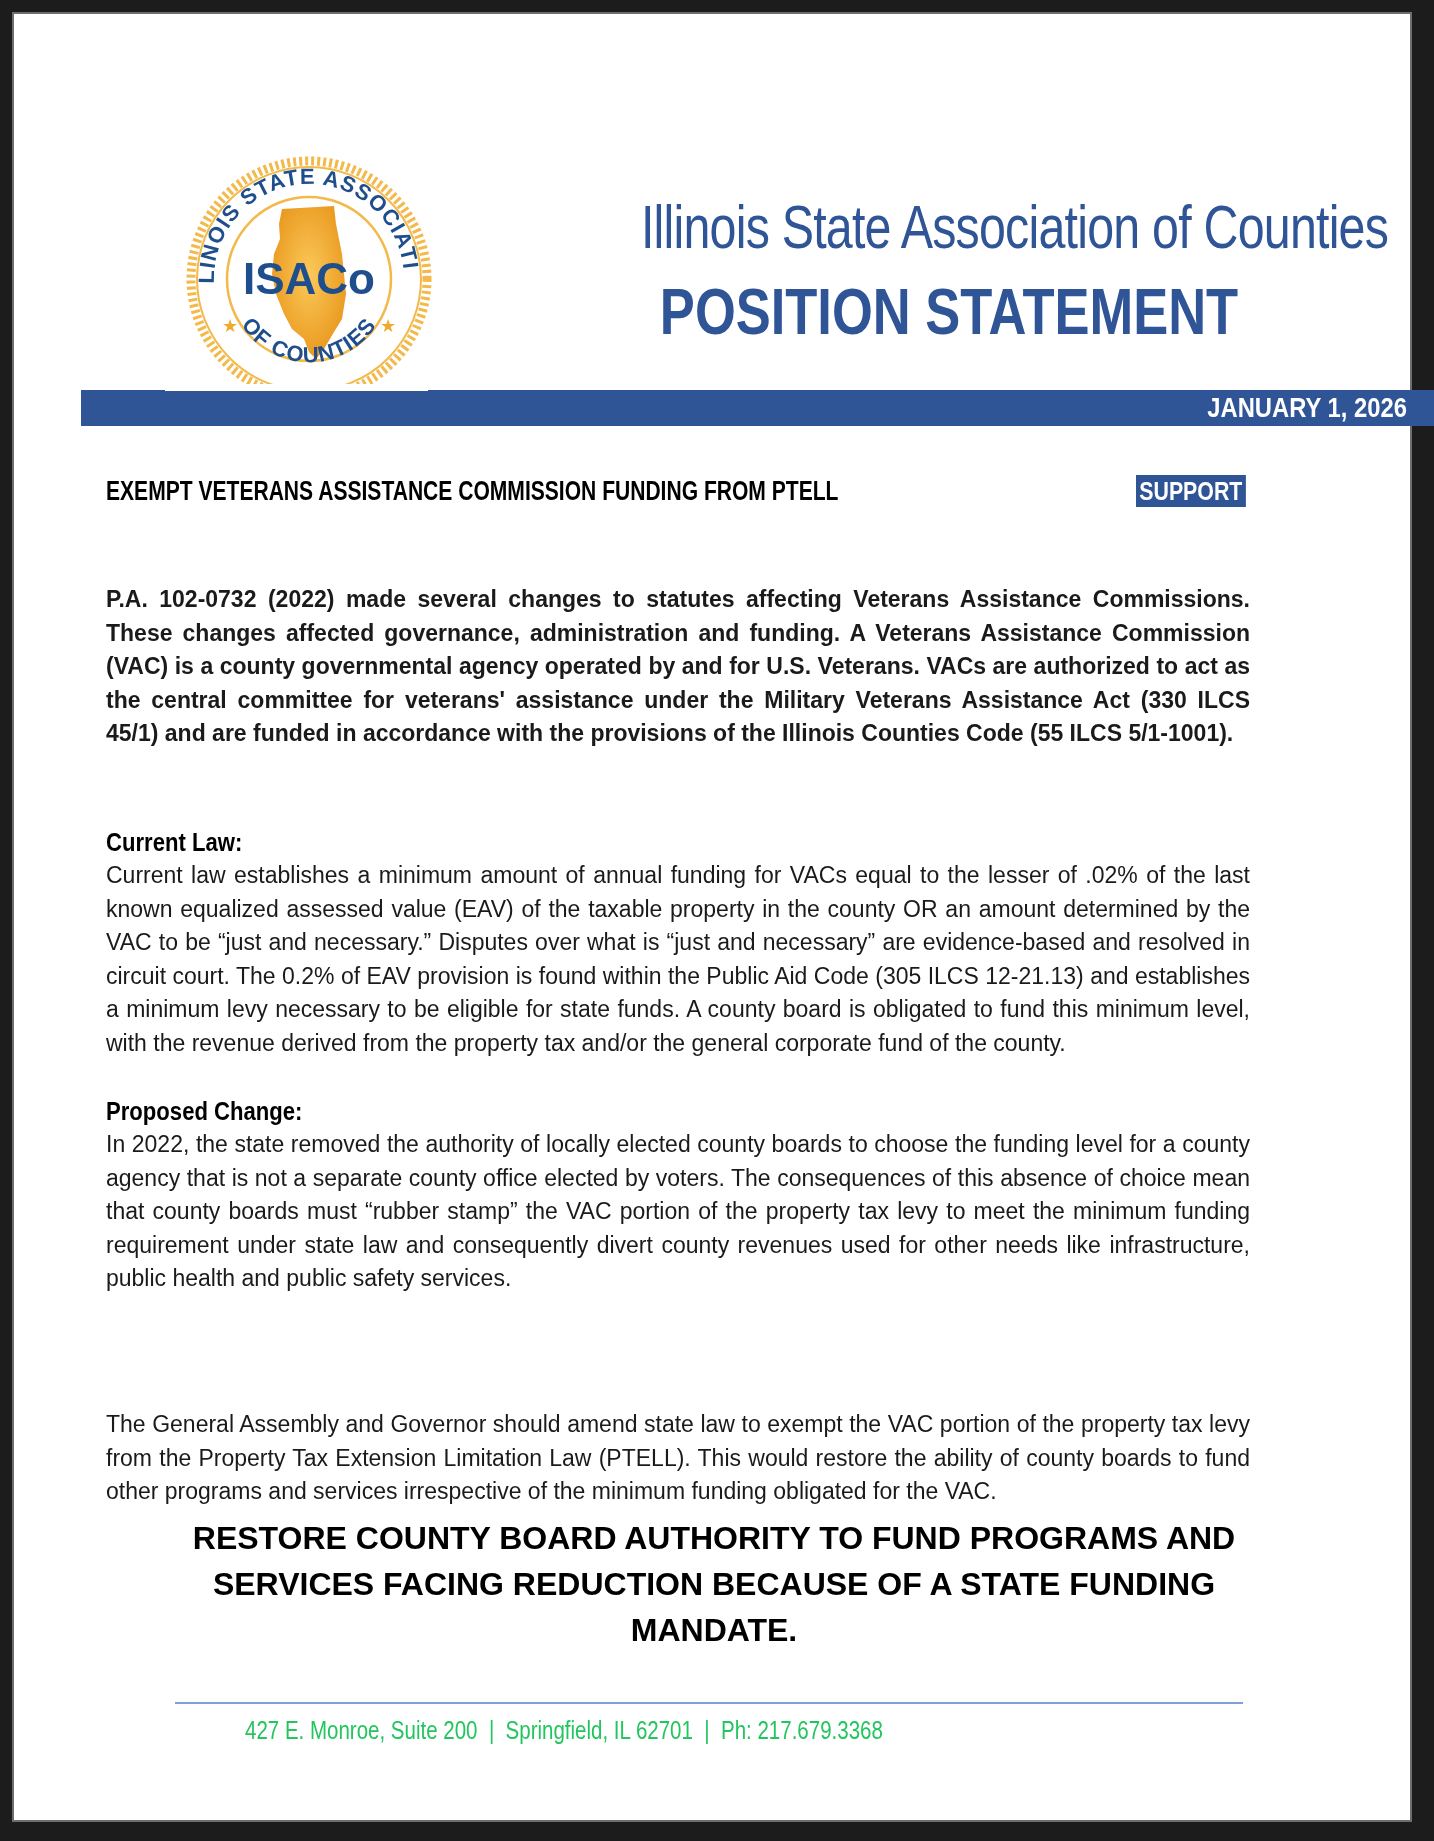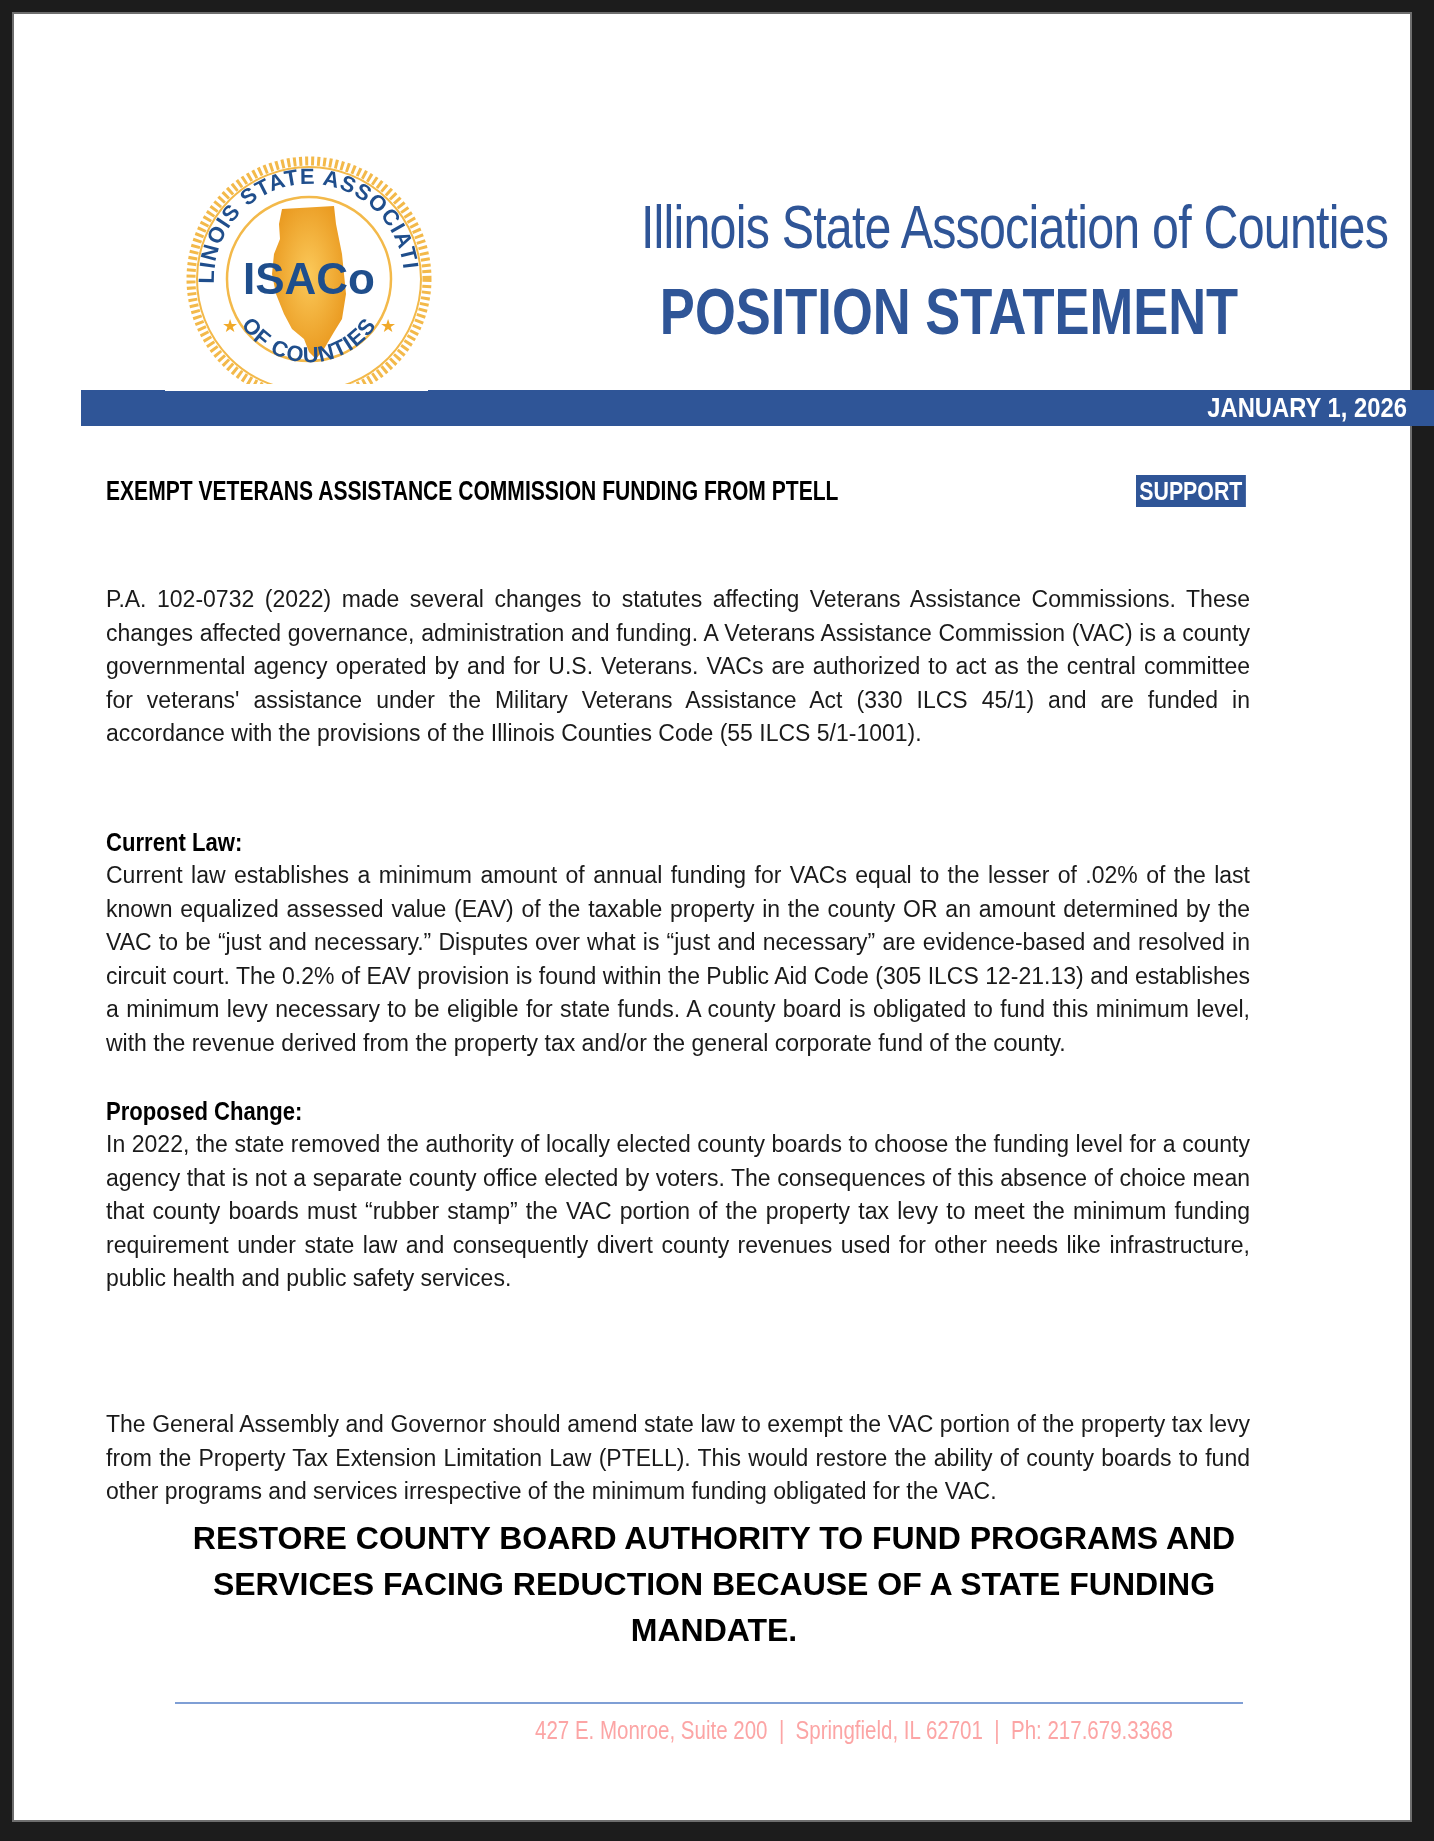--- a/index.html
+++ b/index.html
@@ -195,7 +195,7 @@
 <div class="subject">EXEMPT VETERANS ASSISTANCE COMMISSION FUNDING FROM PTELL</div>
 <div class="support">SUPPORT</div>
 
-<div class="body" style="top:583px;">
+<div class="body" style="top:583px;font-weight:bold;">
   <p>P.A. 102-0732 (2022) made several changes to statutes affecting Veterans Assistance Commissions. These changes affected governance, administration and funding. A Veterans Assistance Commission (VAC) is a county governmental agency operated by and for U.S. Veterans. VACs are authorized to act as the central committee for veterans' assistance under the Military Veterans Assistance Act (330 ILCS 45/1) and are funded in accordance with the provisions of the Illinois Counties Code (55 ILCS 5/1-1001).</p>
 </div>
 

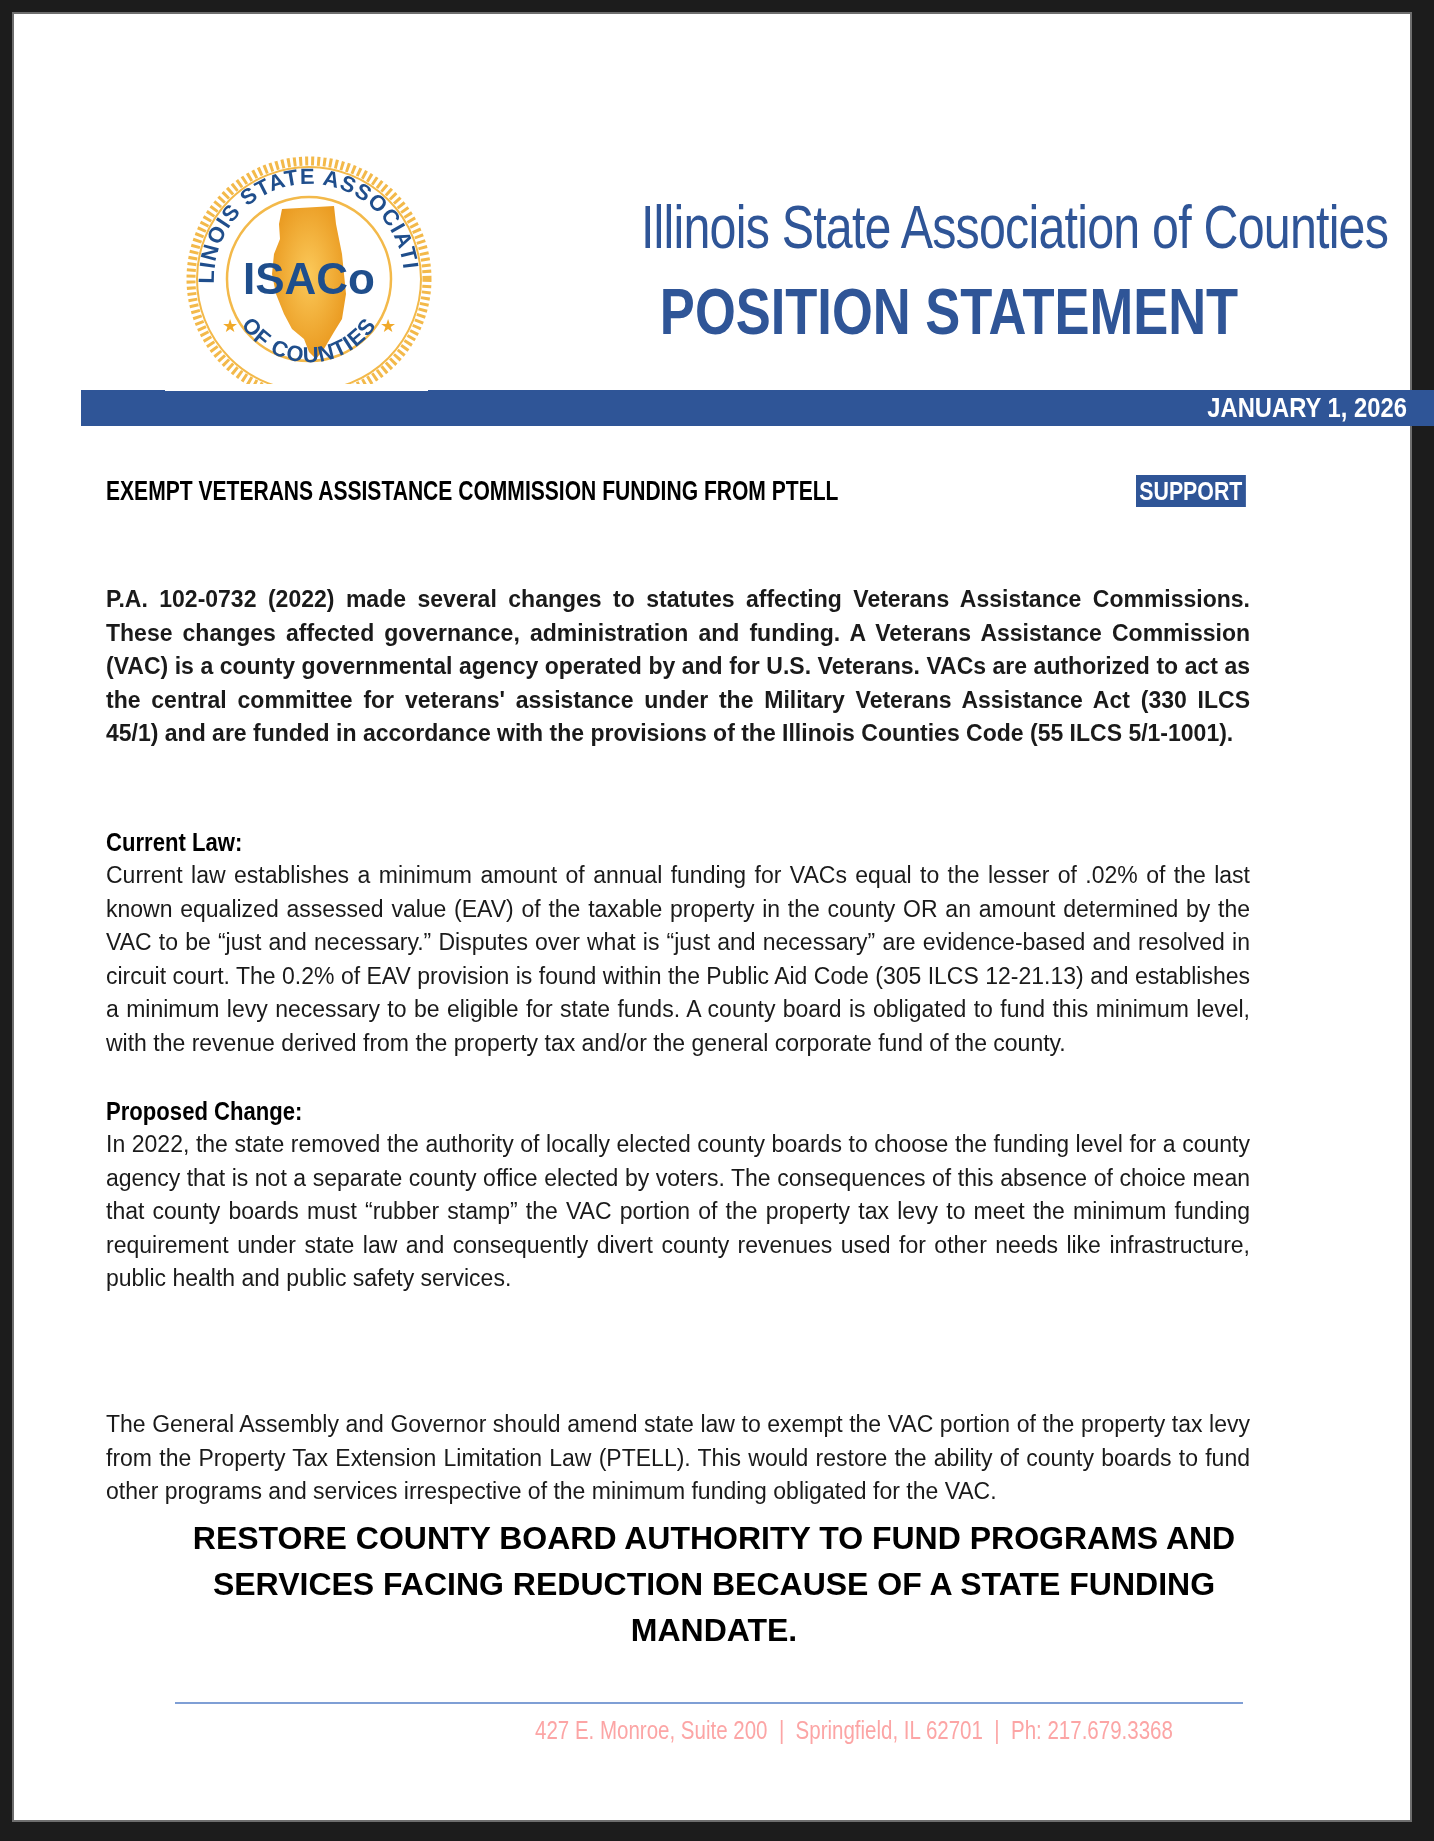--- a/index.html
+++ b/index.html
@@ -138,8 +138,8 @@
     position: absolute;
     left: 175px; top: 1715px;
     width: 1068px;
-    text-align: right;
-    color: #fca5a5;
+    text-align: left;
+    color: #22c55e;
     font-size: 25px;
     line-height: 30px;
   }

